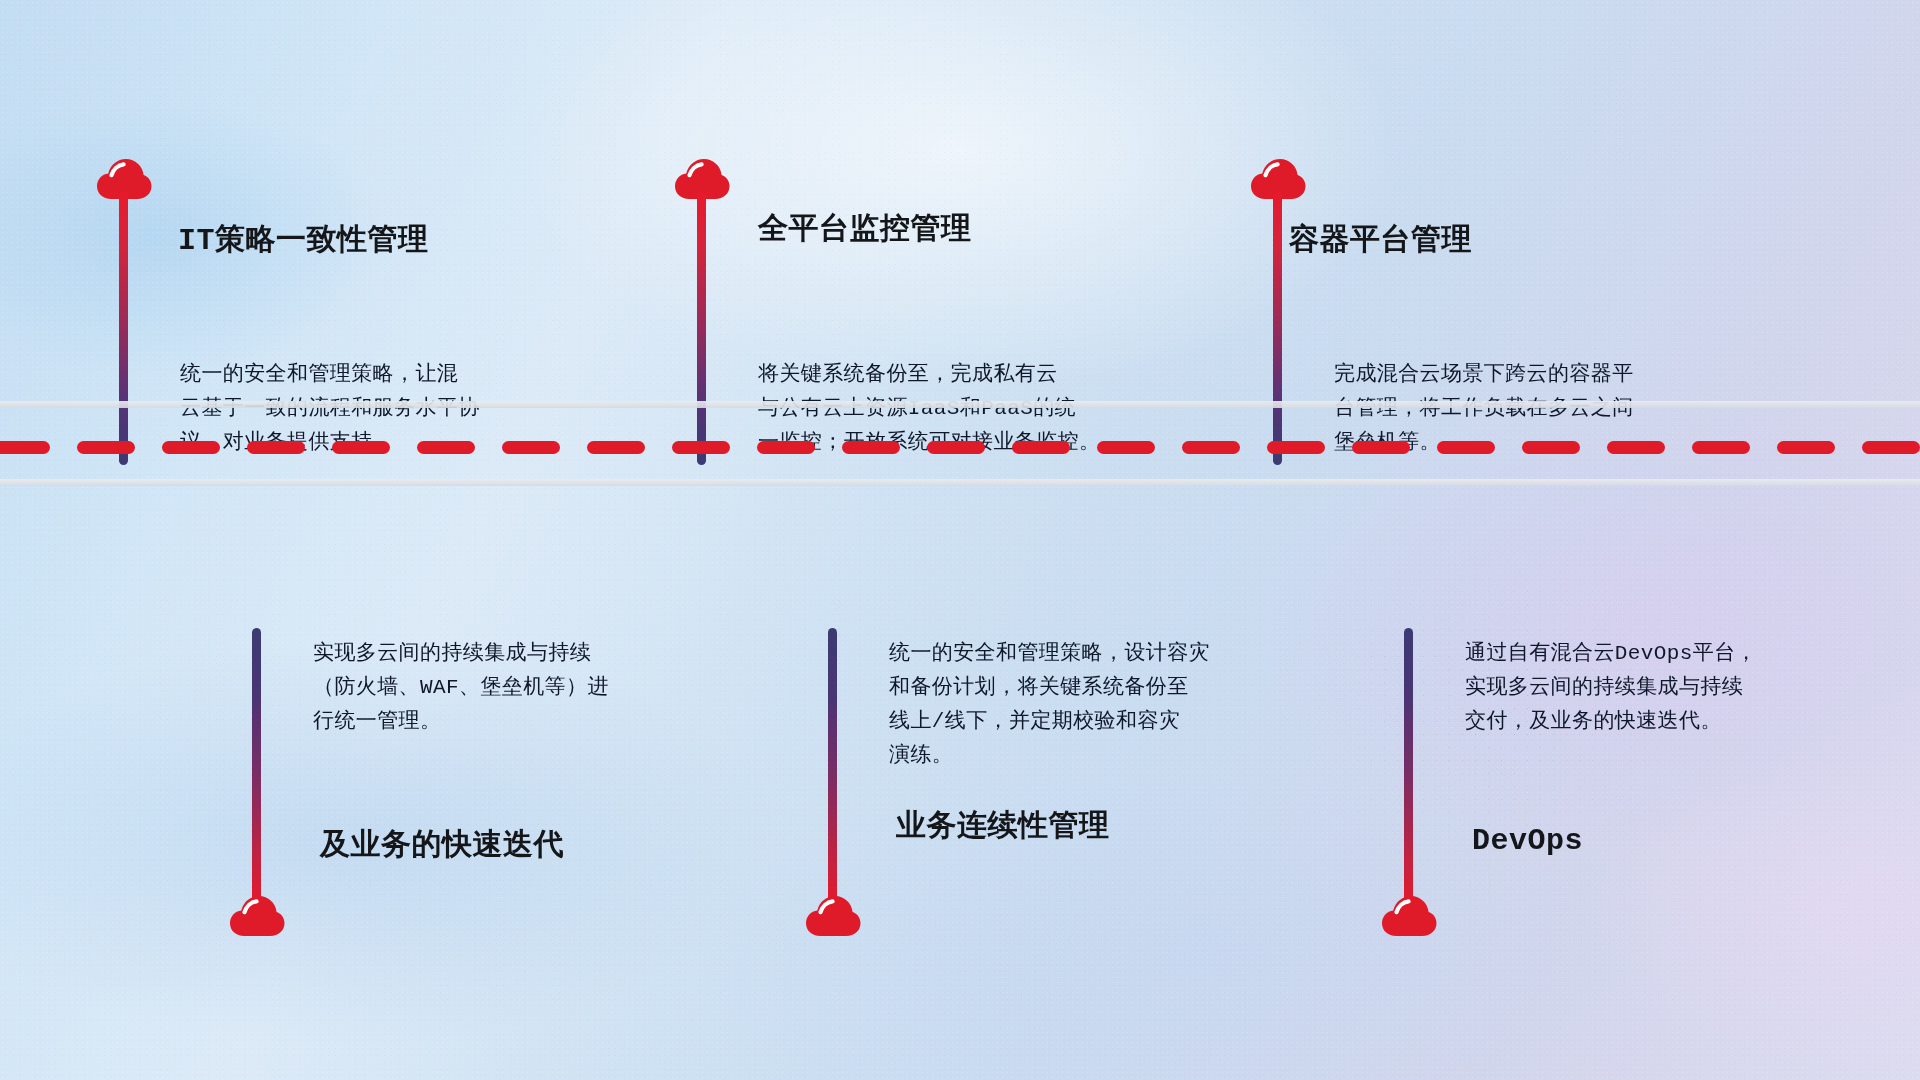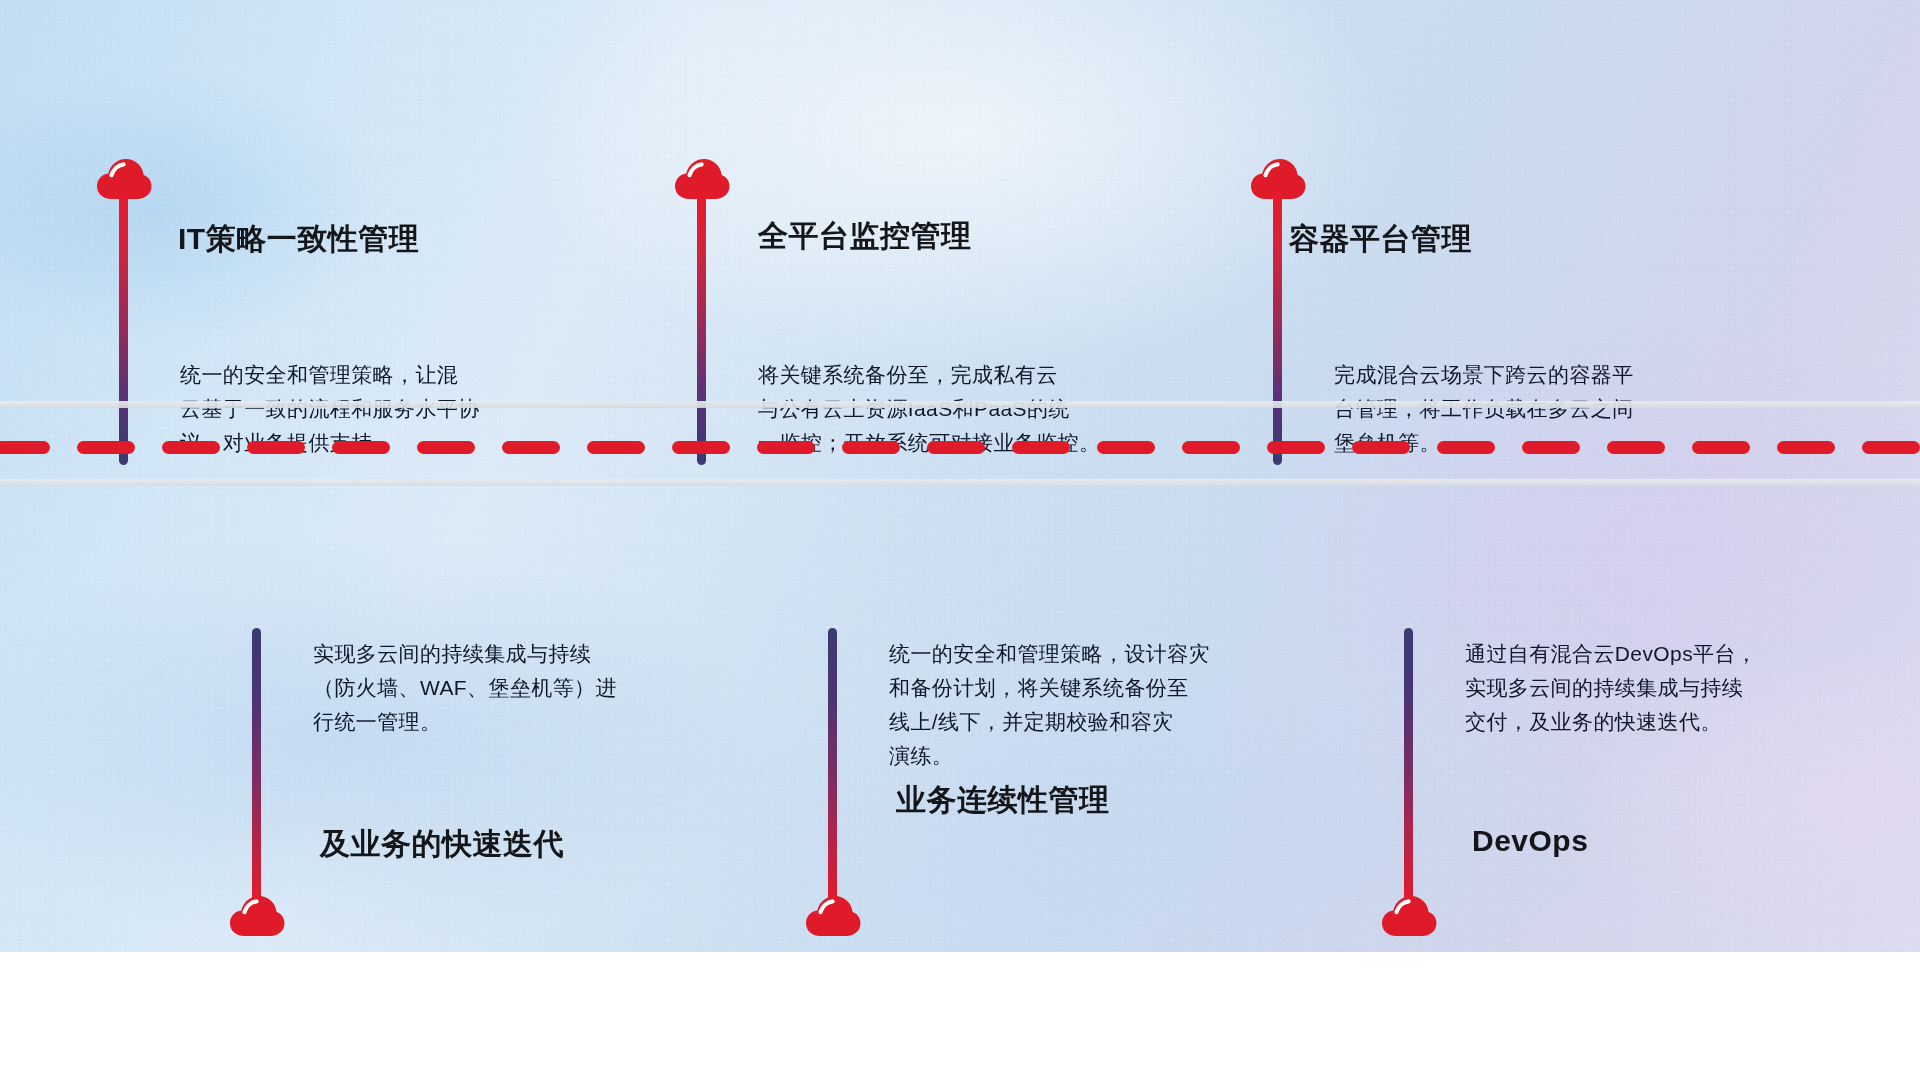--- a/index.html
+++ b/index.html
@@ -13,9 +13,10 @@
 
   #stage {
     position:relative;
-    width:1920px; height:952px;
+    width:1920px; height:1080px;
     overflow:hidden;
     background:#cfe0f0;
+    font-family:Liberation Mono, monospace;
   }
 
   

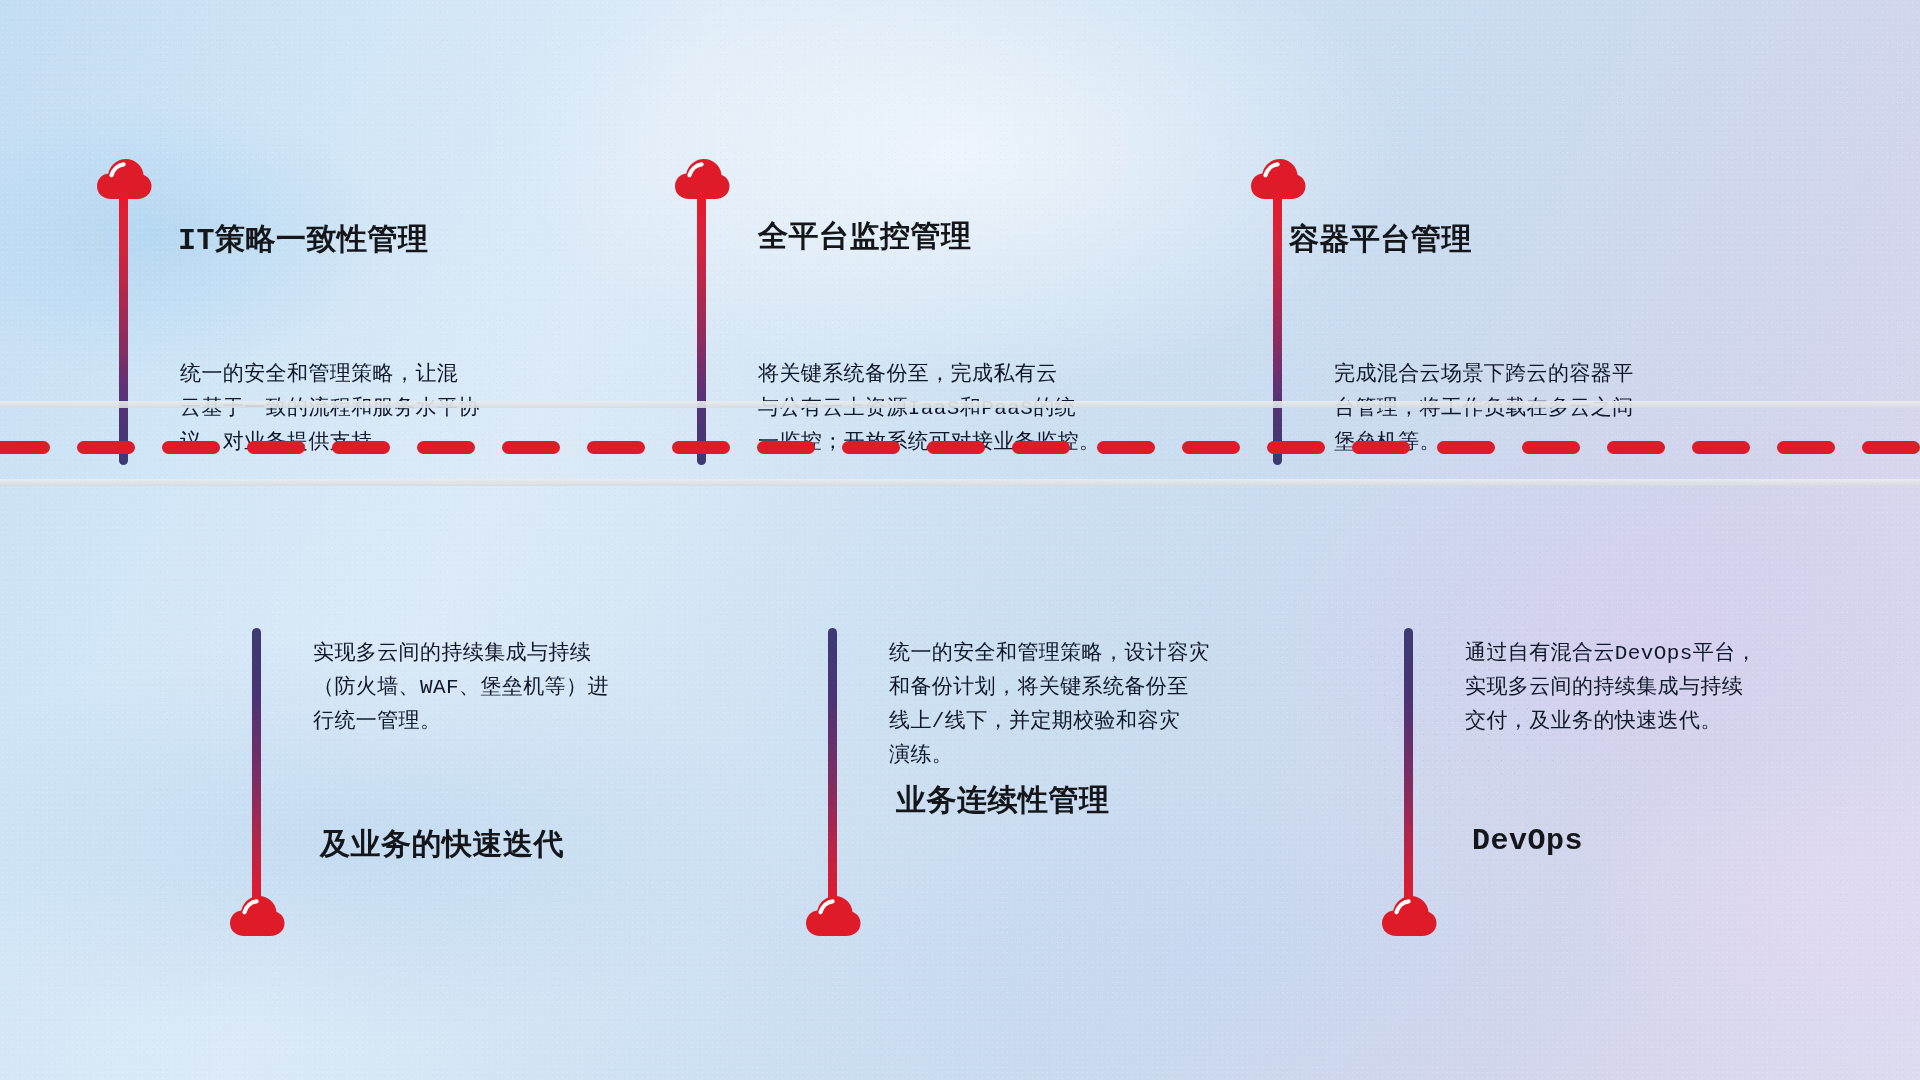--- a/index.html
+++ b/index.html
@@ -168,7 +168,7 @@
       </svg>
     </div>
     <div class="bar down" style="left:697px; top:192px; height:273px;"></div>
-    <div class="card-title" style="left:758px; top:216px;text-align:center;">全平台监控管理</div>
+    <div class="card-title" style="left:758px; top:208px;text-align:center;">全平台监控管理</div>
     <div class="card-body" style="left:758px; top:358px; width:450px;">将关键系统备份至，完成私有云
 与公有云上资源IaaS和PaaS的统
 一监控；开放系统可对接业务监控。</div>

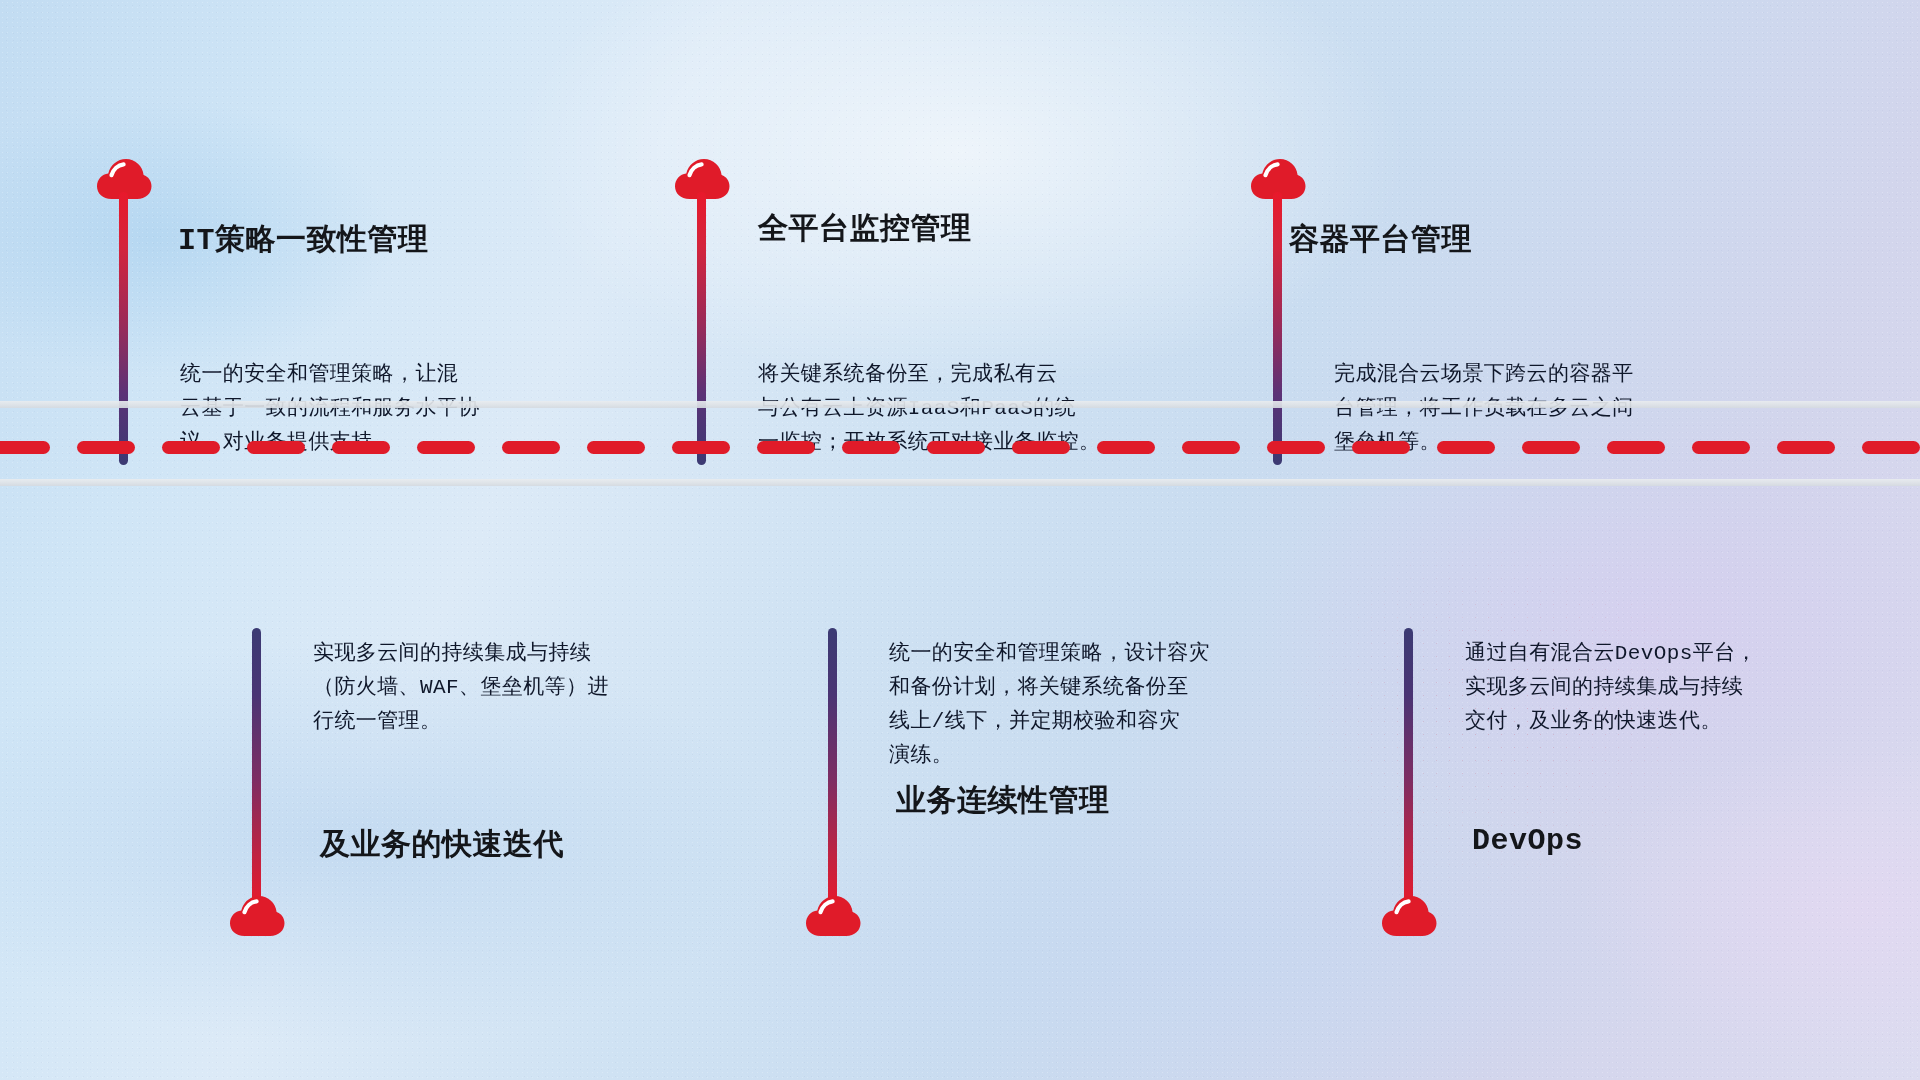--- a/index.html
+++ b/index.html
@@ -238,7 +238,7 @@
 和备份计划，将关键系统备份至
 线上/线下，并定期校验和容灾
 演练。</div>
-    <div class="card-title" style="left:896px; top:780px;">业务连续性管理</div>
+    <div class="card-title" style="left:896px; top:805px;">业务连续性管理</div>
     <div class="cloud" style="left:805px; top:895px;">
       <svg viewBox="0 0 56 42" xmlns="http://www.w3.org/2000/svg">
         <path d="M15.5 41 C6.6 41 1 35.3 1 28.2 C1 21.6 5.9 16.3 12.3 15.6 C14.1 7.2 21.3 1 30 1 C39.2 1 46.8 8 47.6 17.1 C52.3 18.7 55.5 23 55.5 28.2 C55.5 35.3 49.6 41 41.1 41 Z" fill="#e01b29"></path>

